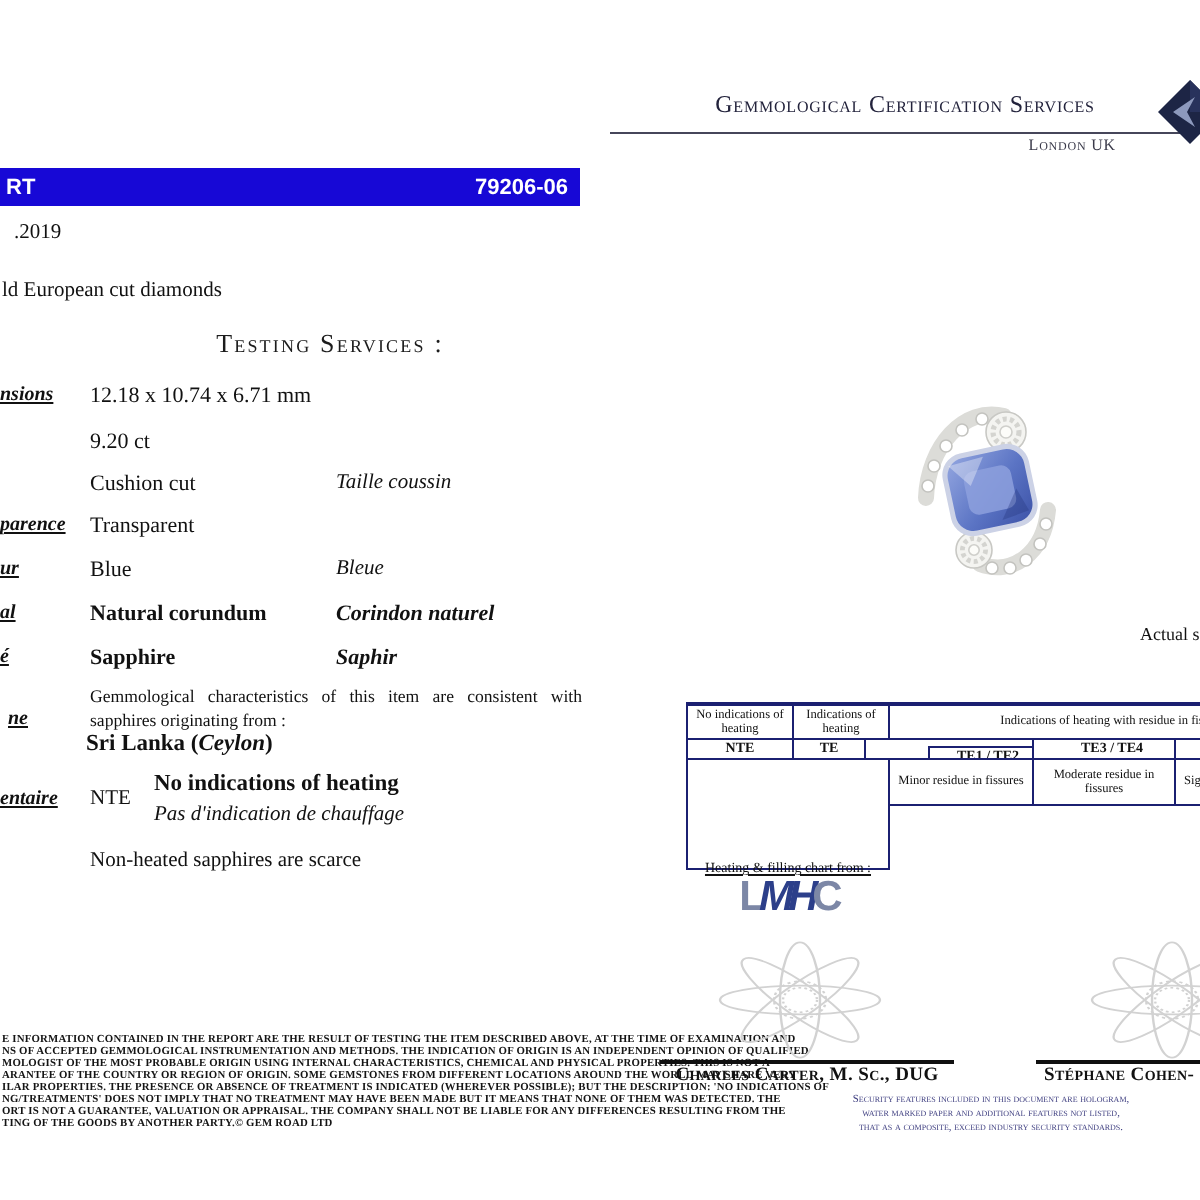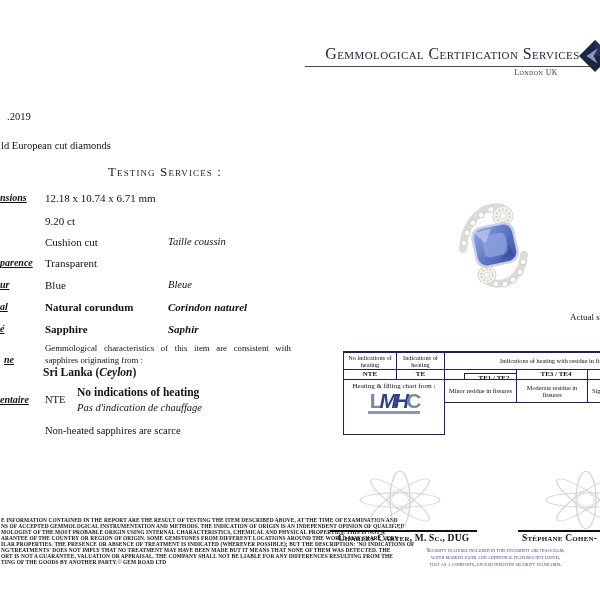--- a/index.html
+++ b/index.html
@@ -7,7 +7,7 @@
         font-family:"Liberation Serif",serif;color:#111;}
   .abs{position:absolute;}
   
-  .cert-title{font-variant:small-caps;font-size:16px;letter-spacing:.4px;color:#23233c;text-align:center;white-space:nowrap;}
+  .cert-title{font-variant:small-caps;font-size:12px;letter-spacing:.4px;color:#23233c;text-align:center;white-space:nowrap;}
   .header-rule{height:1px;background:#46465a;}
   .london{font-variant:small-caps;font-size:8px;color:#3a3a4a;text-align:right;letter-spacing:.4px;}
   

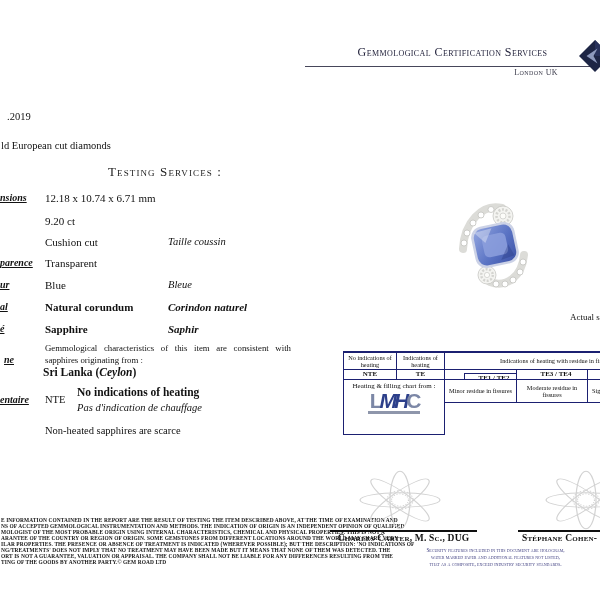--- a/index.html
+++ b/index.html
@@ -63,6 +63,10 @@
     </svg>
   </div>
 
+  <div class="abs report-bar" style="left:0;top:84px;width:290px;">
+    <span>RT</span>
+    <span>79206-06</span>
+  </div>
 
   <div class="abs desc" style="left:7px;top:111px;">.2019</div>
   <div class="abs desc" style="left:1px;top:140px;">ld European cut diamonds</div>

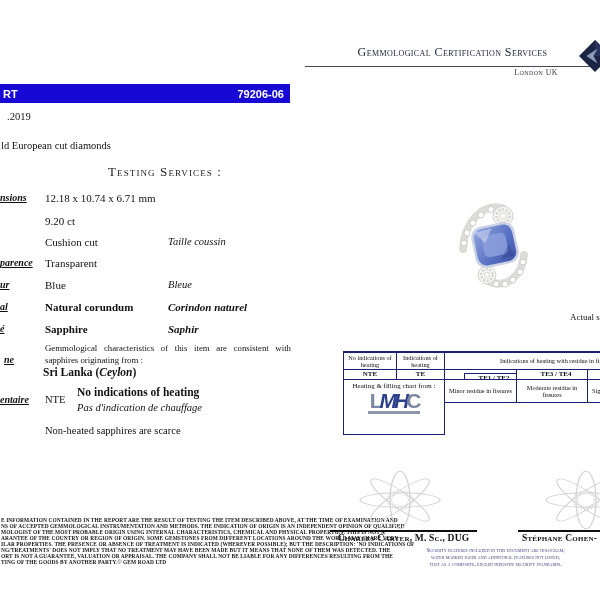--- a/index.html
+++ b/index.html
@@ -172,7 +172,7 @@
     <div class="cell" style="left:101px;top:1px;width:214px;height:18px;">Indications of heating with residue in fis</div>
 
     <div class="cell code" style="left:0;top:18px;width:54px;height:11px;">NTE</div>
-    <div class="cell code" style="left:53px;top:18px;width:49px;height:11px;">TE</div>
+    <div class="cell code" style="left:53px;top:18px;width:37px;height:11px;">TE</div>
     <div class="cell code" style="left:101px;top:22px;width:60px;height:11px;margin-left:20px;">TE1 / TE2</div>
     <div class="cell code" style="left:173px;top:18px;width:80px;height:11px;">TE3 / TE4</div>
     <div class="cell code" style="left:244px;top:18px;width:71px;height:11px;"></div>

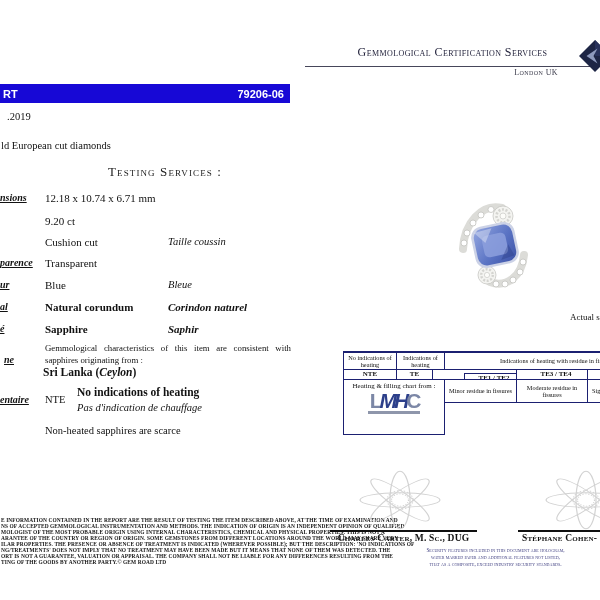--- a/index.html
+++ b/index.html
@@ -34,7 +34,7 @@
         align-items:center;justify-content:center;text-align:center;font-size:6.3px;line-height:1.15;background:#fff;}
   .cell.code{font-weight:bold;font-size:7px;}
   .chart-cell{flex-direction:column;justify-content:flex-start;padding-top:2px;}
-  .chart-link{font-size:7px;}
+  .chart-link{font-size:7px;text-decoration:underline;margin-top:48px;}
   .lmhc{margin-top:1px;font-family:"Liberation Sans",sans-serif;font-weight:bold;font-size:21px;
         letter-spacing:-3px;line-height:20px;}
   .lmhc .g1{color:#7c87a6;}

